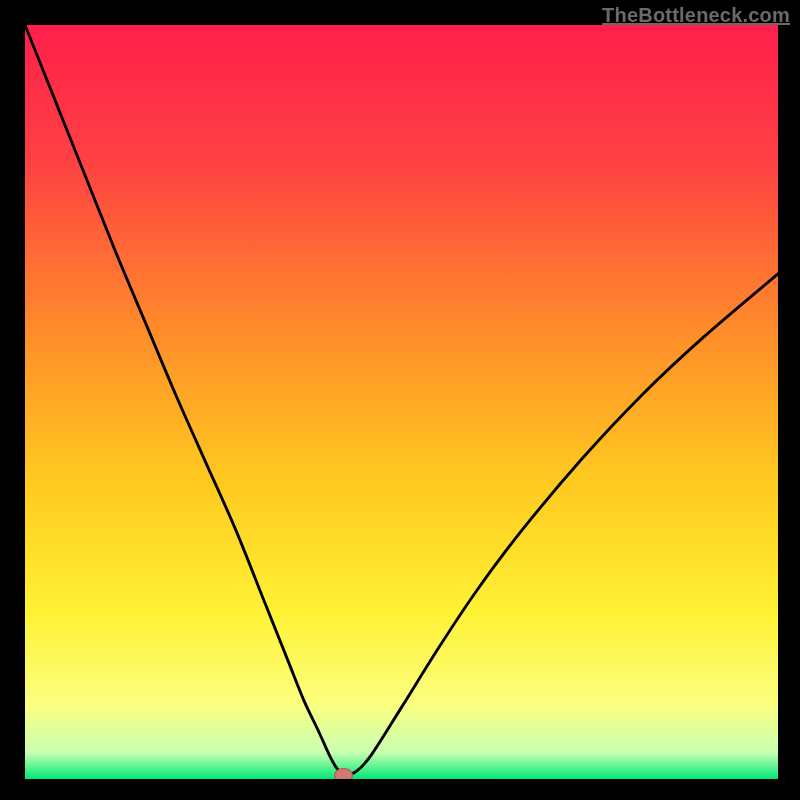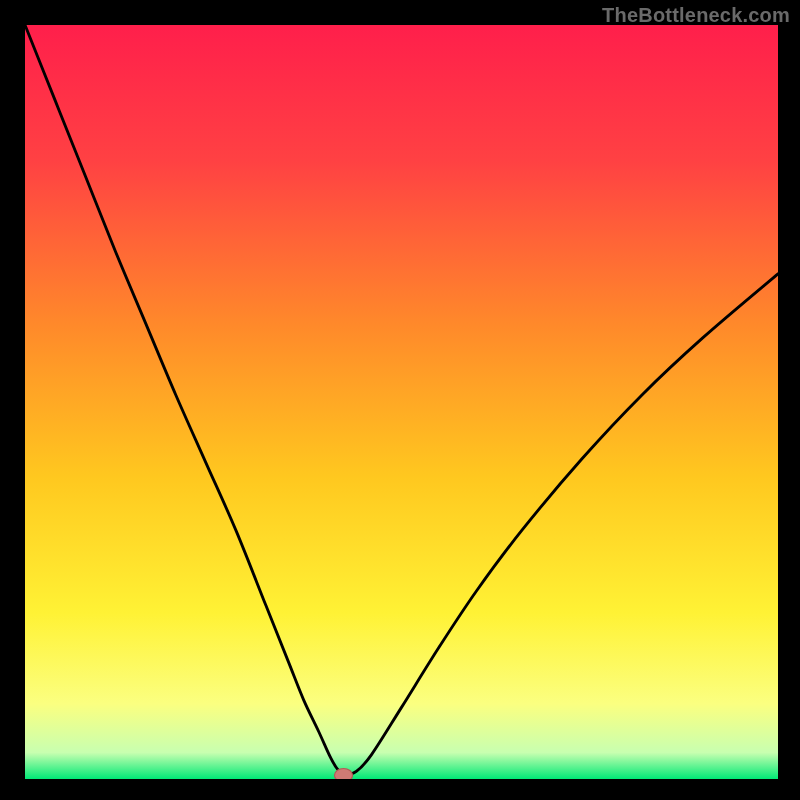--- a/index.html
+++ b/index.html
@@ -26,6 +26,7 @@
     font-weight: 600;
     letter-spacing: 0.2px;
     user-select: none;
+    text-decoration: underline;
   }
   .plot {
     position: absolute;

